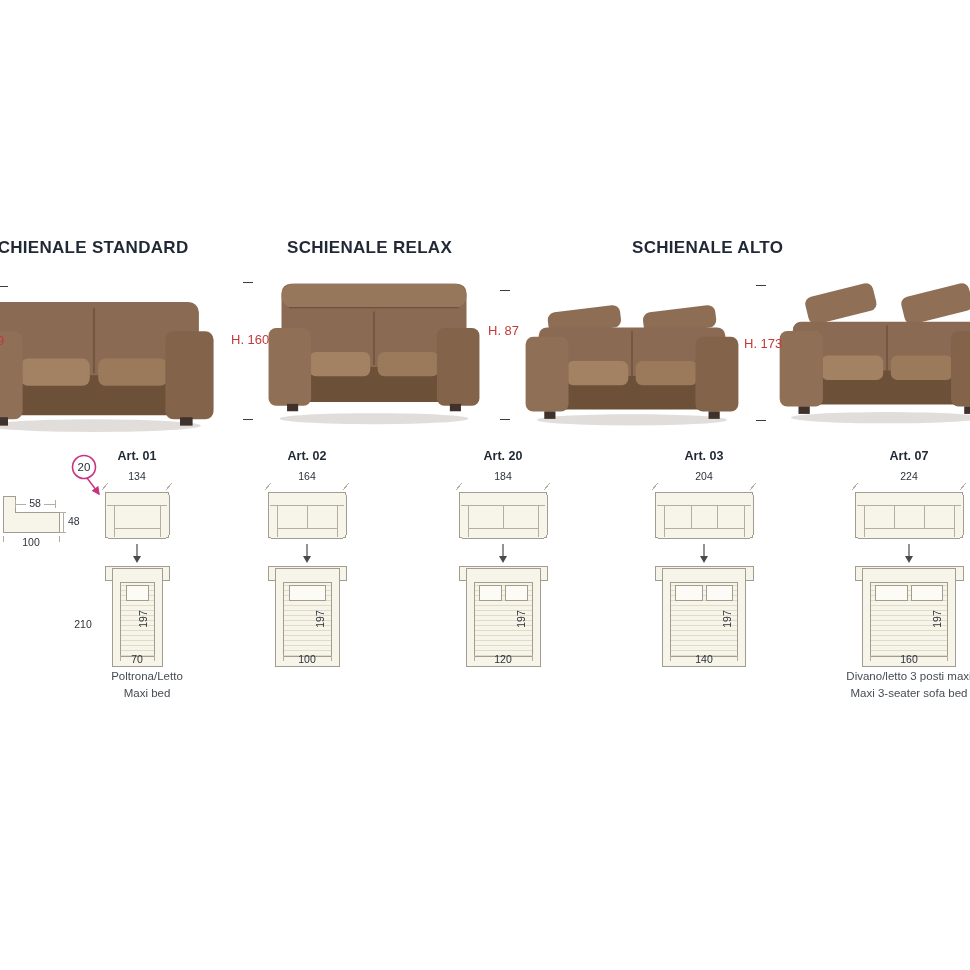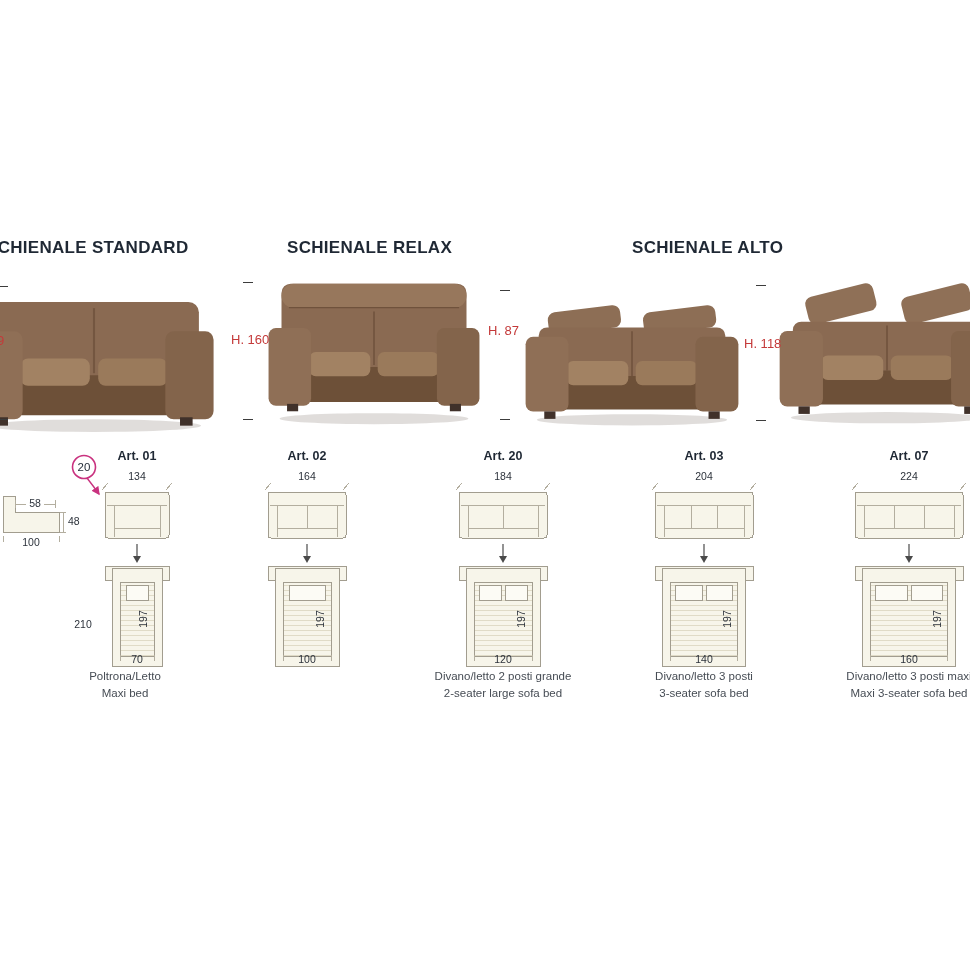--- a/index.html
+++ b/index.html
@@ -98,7 +98,7 @@
   <div class="hlabel" style="left:-3px;top:333px">9</div>
   <div class="hlabel" style="left:231px;top:332px">H. 160</div>
   <div class="hlabel" style="left:488px;top:323px">H. 87</div>
-  <div class="hlabel" style="left:744px;top:336px">H. 118</div>
+  <div class="hlabel" style="left:744px;top:336px">H. 173</div>
 
   <div class="tick" style="left:0;top:286px;width:8px"></div>
   <div class="tick" style="left:0;top:419px;width:8px"></div>

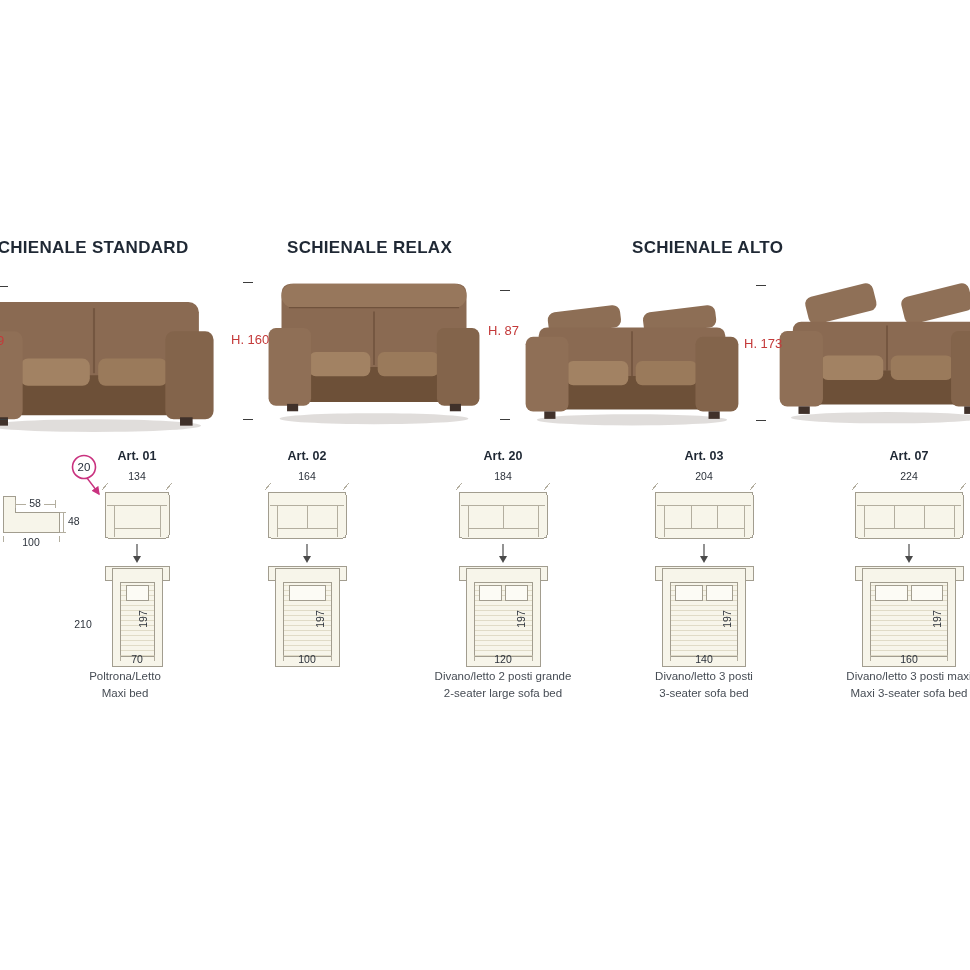--- a/index.html
+++ b/index.html
@@ -158,7 +158,7 @@
     <text x="75" y="215" text-anchor="middle" class="dimtxt">70</text>
     <text x="21" y="180" text-anchor="middle" class="dimtxt">210</text>
   </svg>
-  <div class="cap" style="left:15px">
+  <div class="cap" style="left:37px">
     <div>Poltrona/Letto</div>
     <div>Maxi bed</div>
   </div>

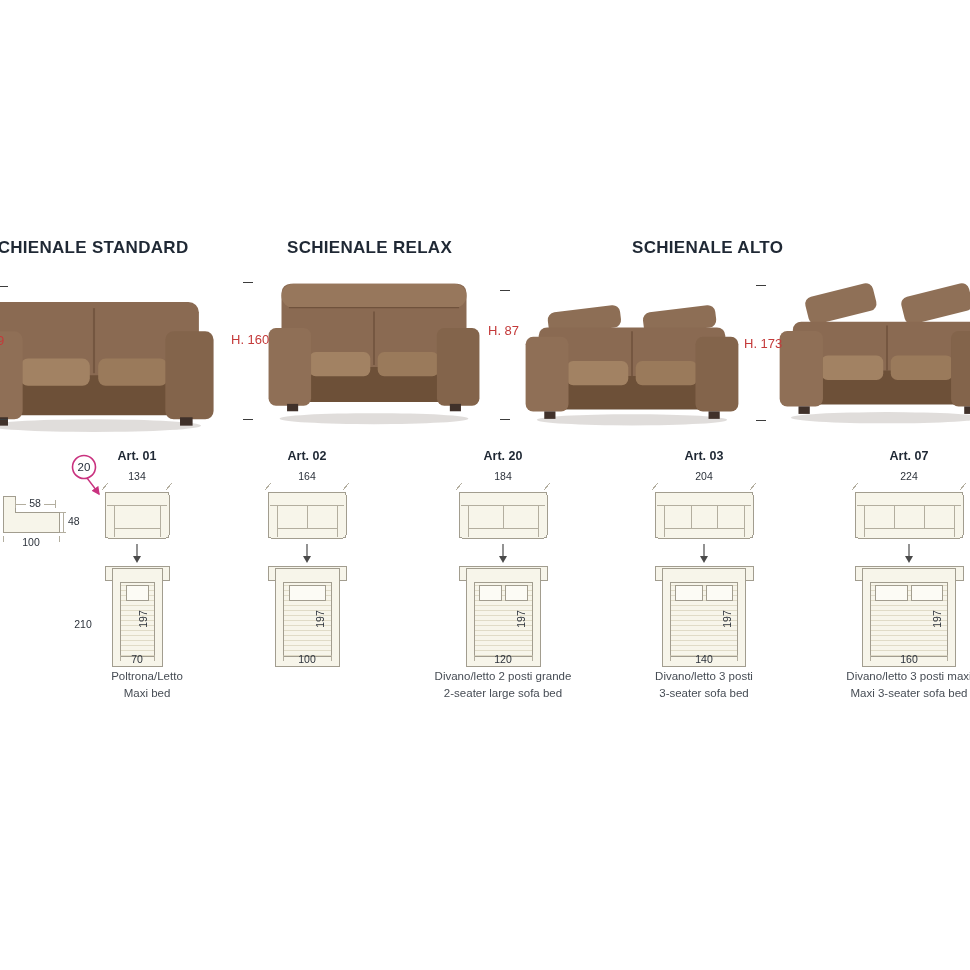--- a/index.html
+++ b/index.html
@@ -221,10 +221,6 @@
     <text x="97" y="171" transform="rotate(-90 97 171)" text-anchor="middle" class="dimtxt">197</text>
     <text x="75" y="215" text-anchor="middle" class="dimtxt">120</text>
   </svg>
-  <div class="cap" style="left:393px">
-    <div>Divano/letto 2 posti grande</div>
-    <div>2-seater large sofa bed</div>
-  </div>
 
   <svg class="col" style="left:629px" width="150" height="250" viewBox="0 0 150 250">
     <defs>

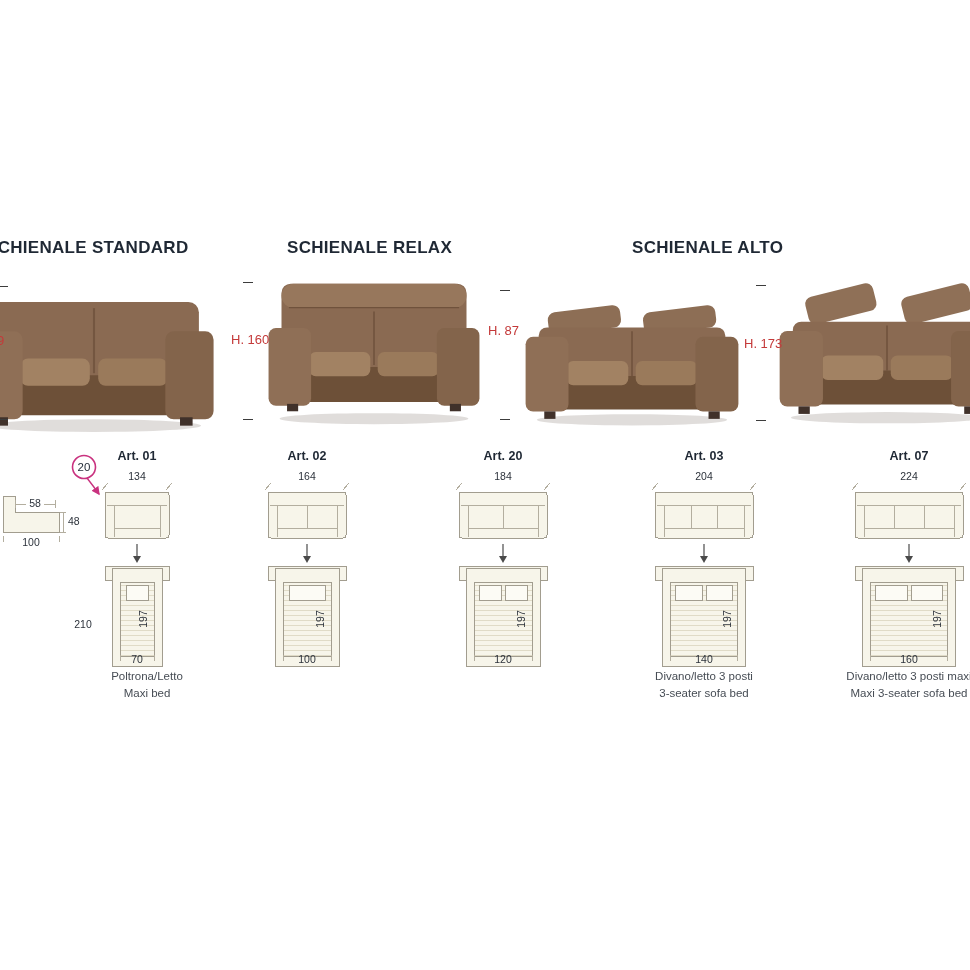--- a/index.html
+++ b/index.html
@@ -251,10 +251,6 @@
     <text x="101.5" y="171" transform="rotate(-90 101.5 171)" text-anchor="middle" class="dimtxt">197</text>
     <text x="75" y="215" text-anchor="middle" class="dimtxt">140</text>
   </svg>
-  <div class="cap" style="left:594px">
-    <div>Divano/letto 3 posti</div>
-    <div>3-seater sofa bed</div>
-  </div>
 
   <svg class="col" style="left:834px" width="150" height="250" viewBox="0 0 150 250">
     <defs>

